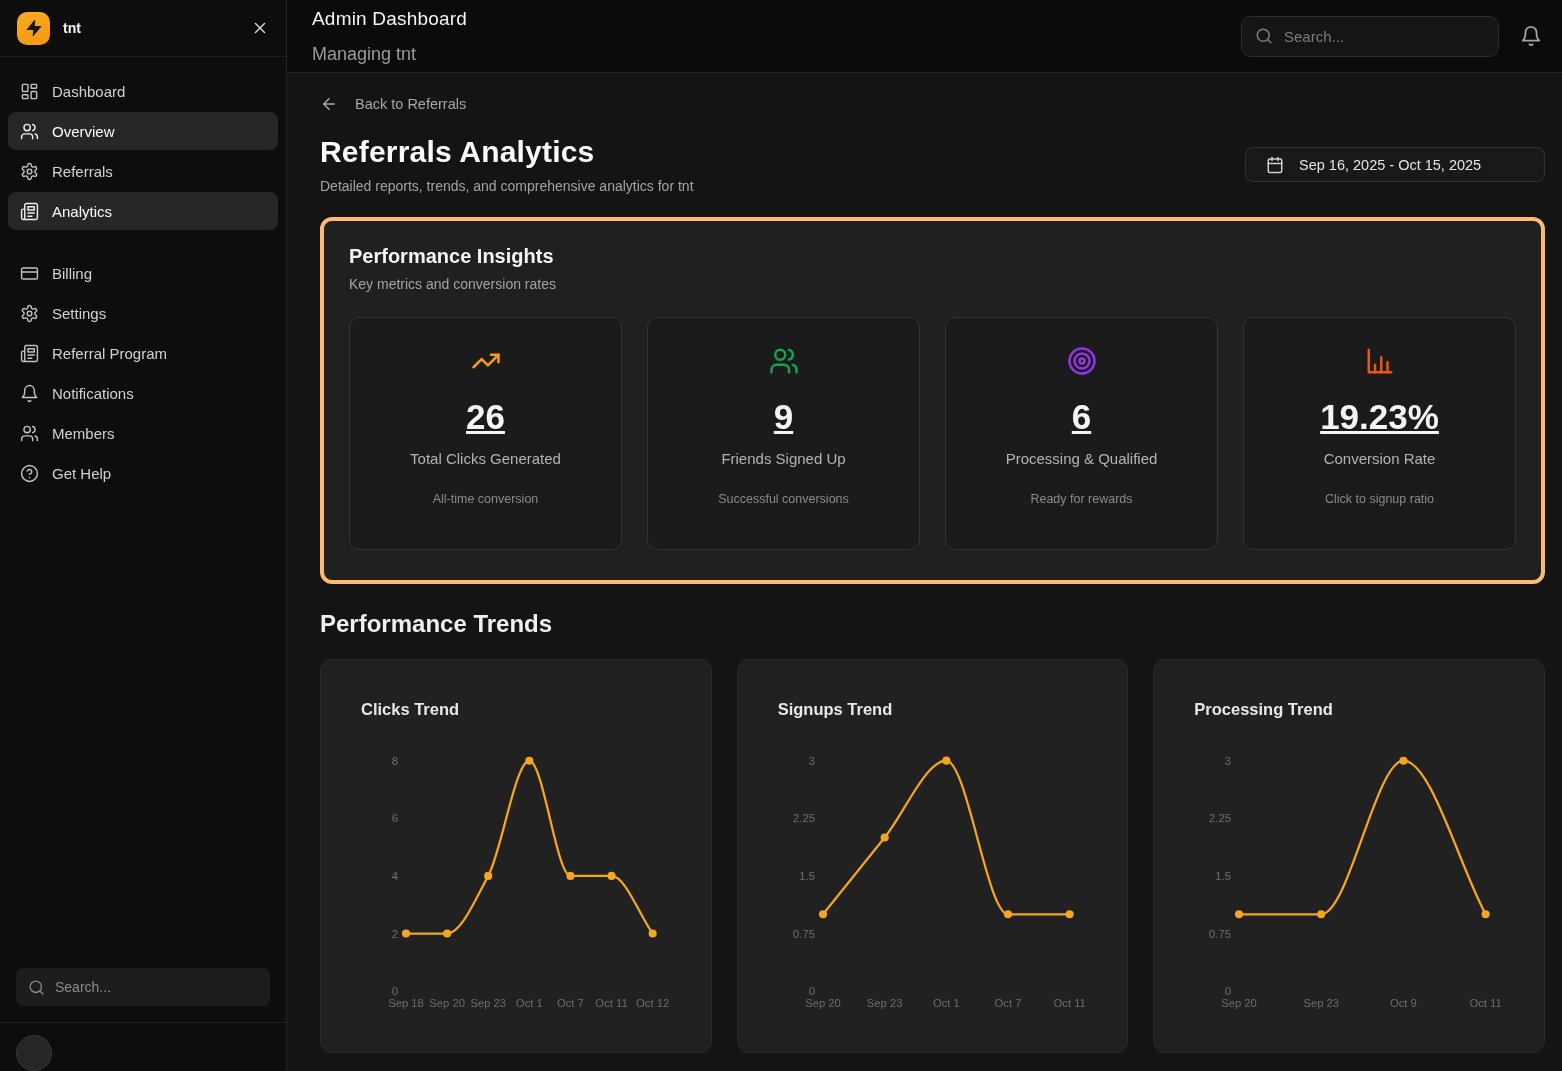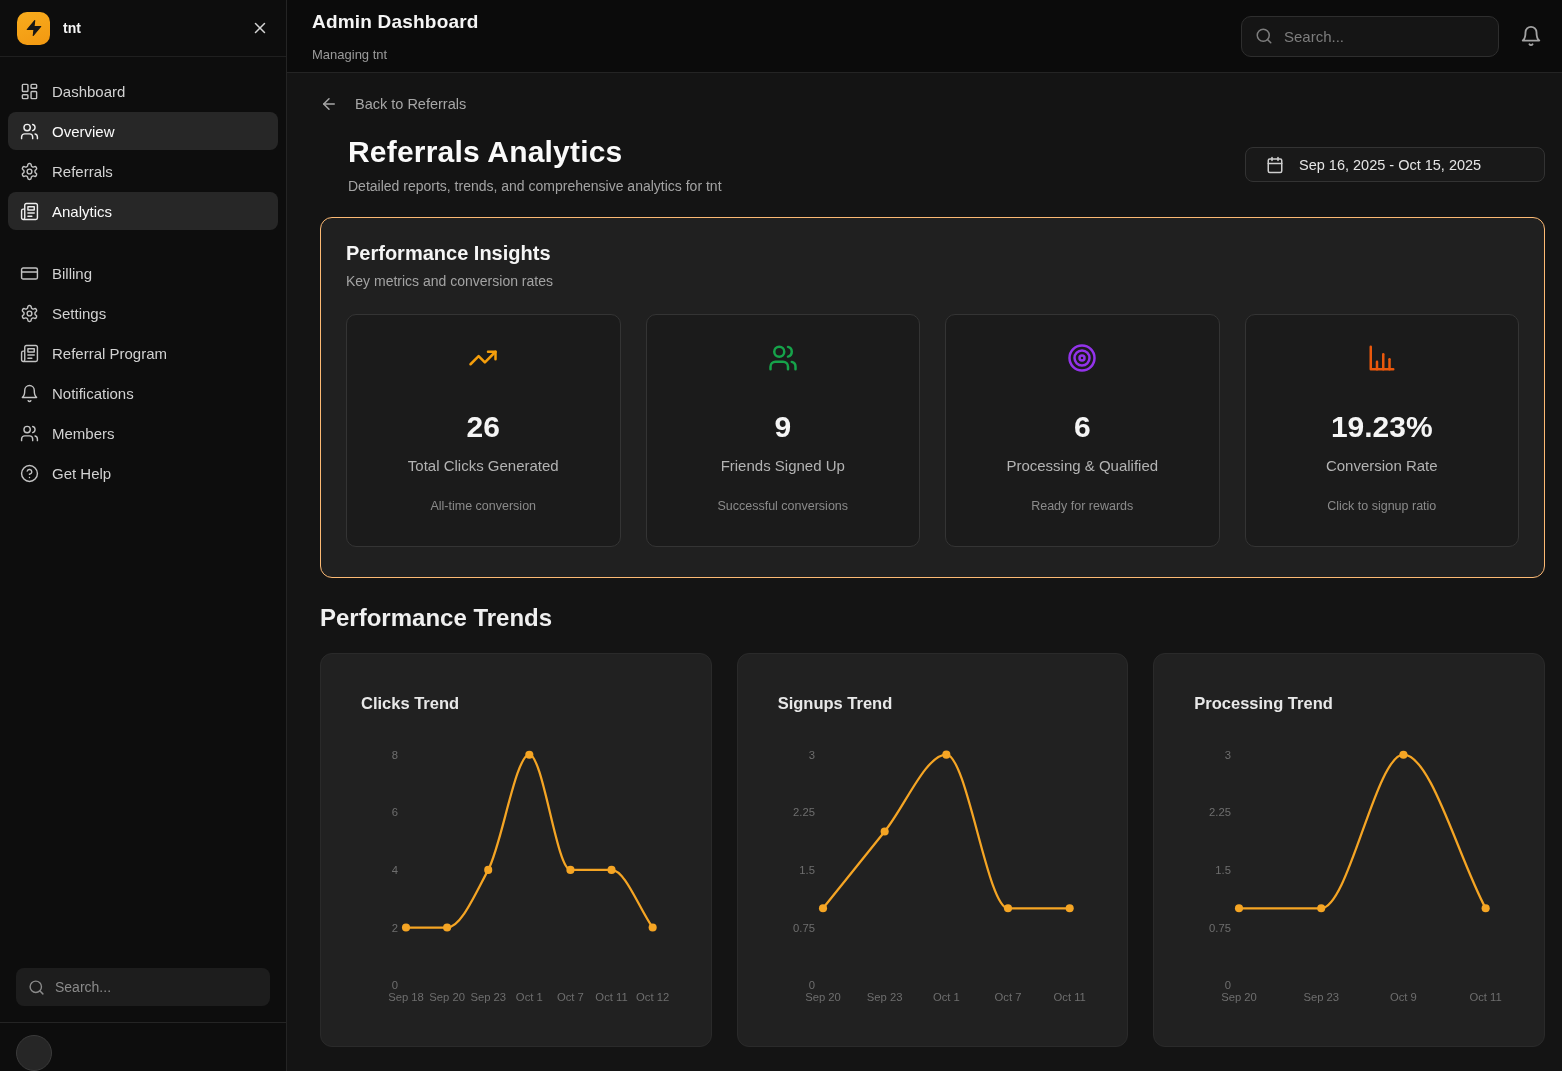--- a/index.html
+++ b/index.html
@@ -61,7 +61,7 @@
     border-bottom:1px solid #242424;
     display:flex; align-items:center; padding:0 20px 0 25px;
   }
-  .topbar-titles h1 { font-size:19px; font-weight:700; color:#f5f5f5; letter-spacing:.2px; }
+  .topbar-titles h1 { font-size:19px; font-weight:400; color:#f5f5f5; letter-spacing:.2px; }
   .topbar-titles .sub { font-size:13px; color:#9a9a9a; margin-top:14px; }
   .topbar-right { margin-left:auto; display:flex; align-items:center; gap:21px; }
   .hd-search {

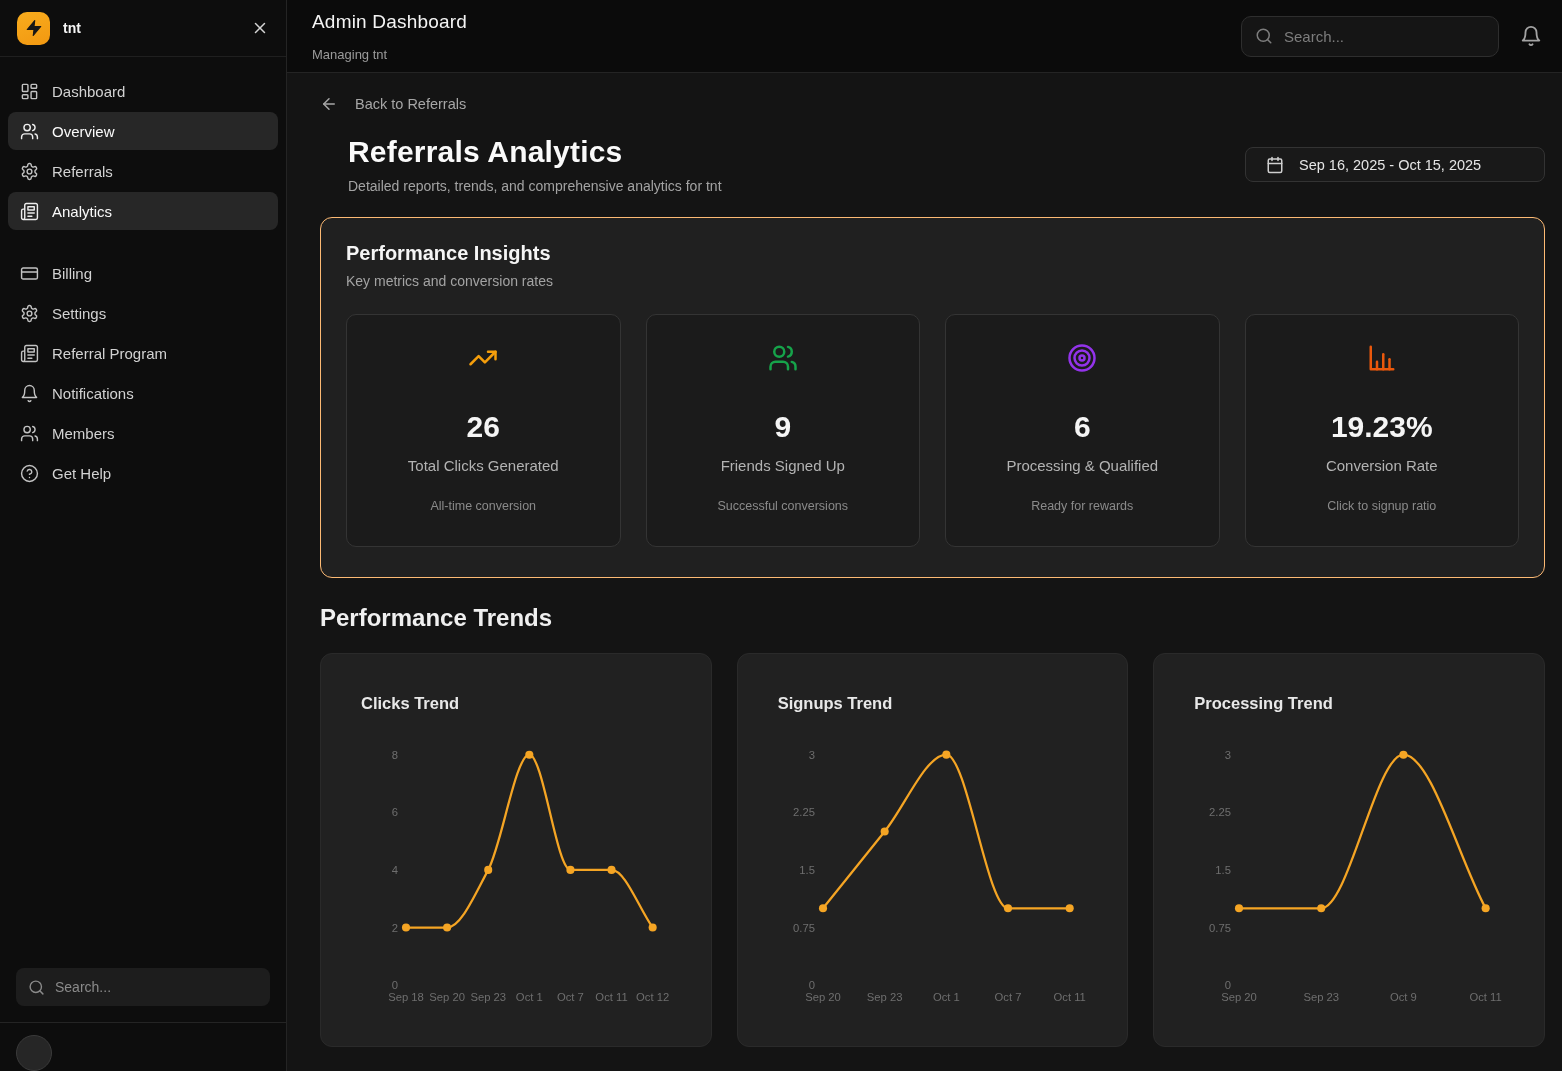--- a/index.html
+++ b/index.html
@@ -62,7 +62,7 @@
     display:flex; align-items:center; padding:0 20px 0 25px;
   }
   .topbar-titles h1 { font-size:19px; font-weight:400; color:#f5f5f5; letter-spacing:.2px; }
-  .topbar-titles .sub { font-size:13px; color:#9a9a9a; margin-top:14px; }
+  .topbar-titles .sub { font-size:18px; color:#9a9a9a; margin-top:14px; }
   .topbar-right { margin-left:auto; display:flex; align-items:center; gap:21px; }
   .hd-search {
     width:258px; height:41px; background:#151515;

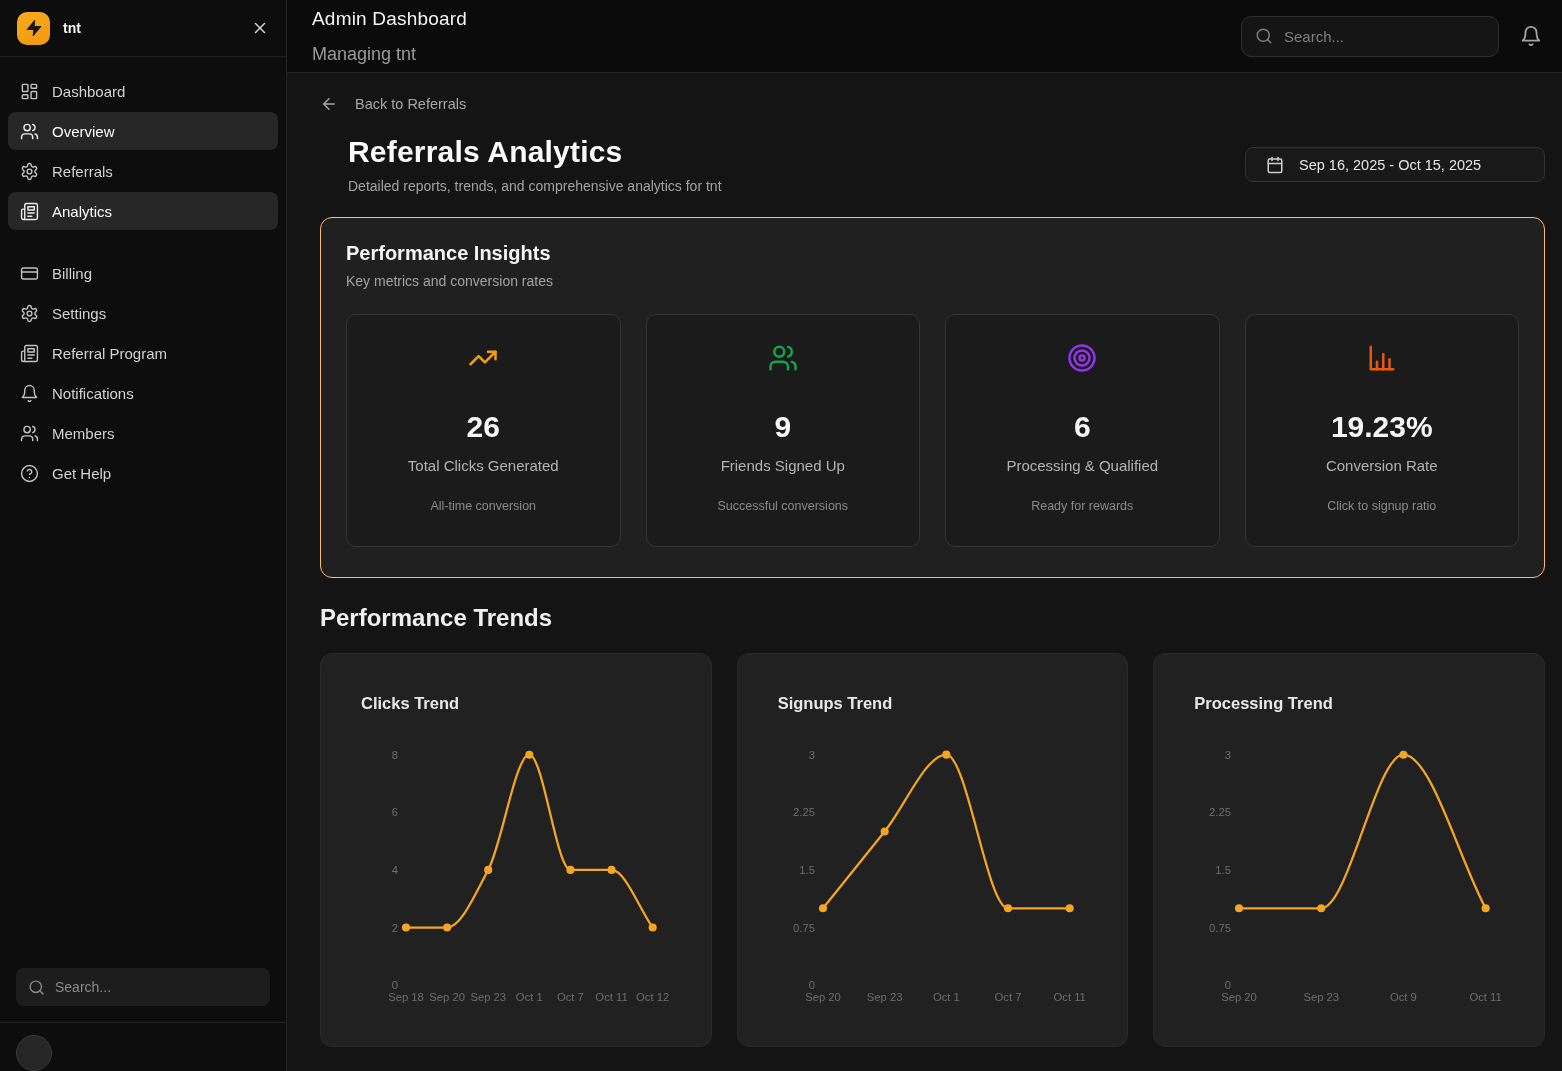--- a/index.html
+++ b/index.html
@@ -83,7 +83,7 @@
     display:inline-flex; align-items:center; gap:17px;
     color:#a6a6a6; font-size:14.5px; cursor:pointer; margin-bottom:22px;
   }
-  .title-row { display:flex; align-items:center; justify-content:space-between;margin-left:28px; }
+  .title-row { display:flex; align-items:center; justify-content:space-between; }
   .page-title { font-size:30px; font-weight:700; color:#fafafa; letter-spacing:.2px; }
   .page-sub { font-size:14px; color:#a3a3a3; margin-top:9px; }
   .date-btn {

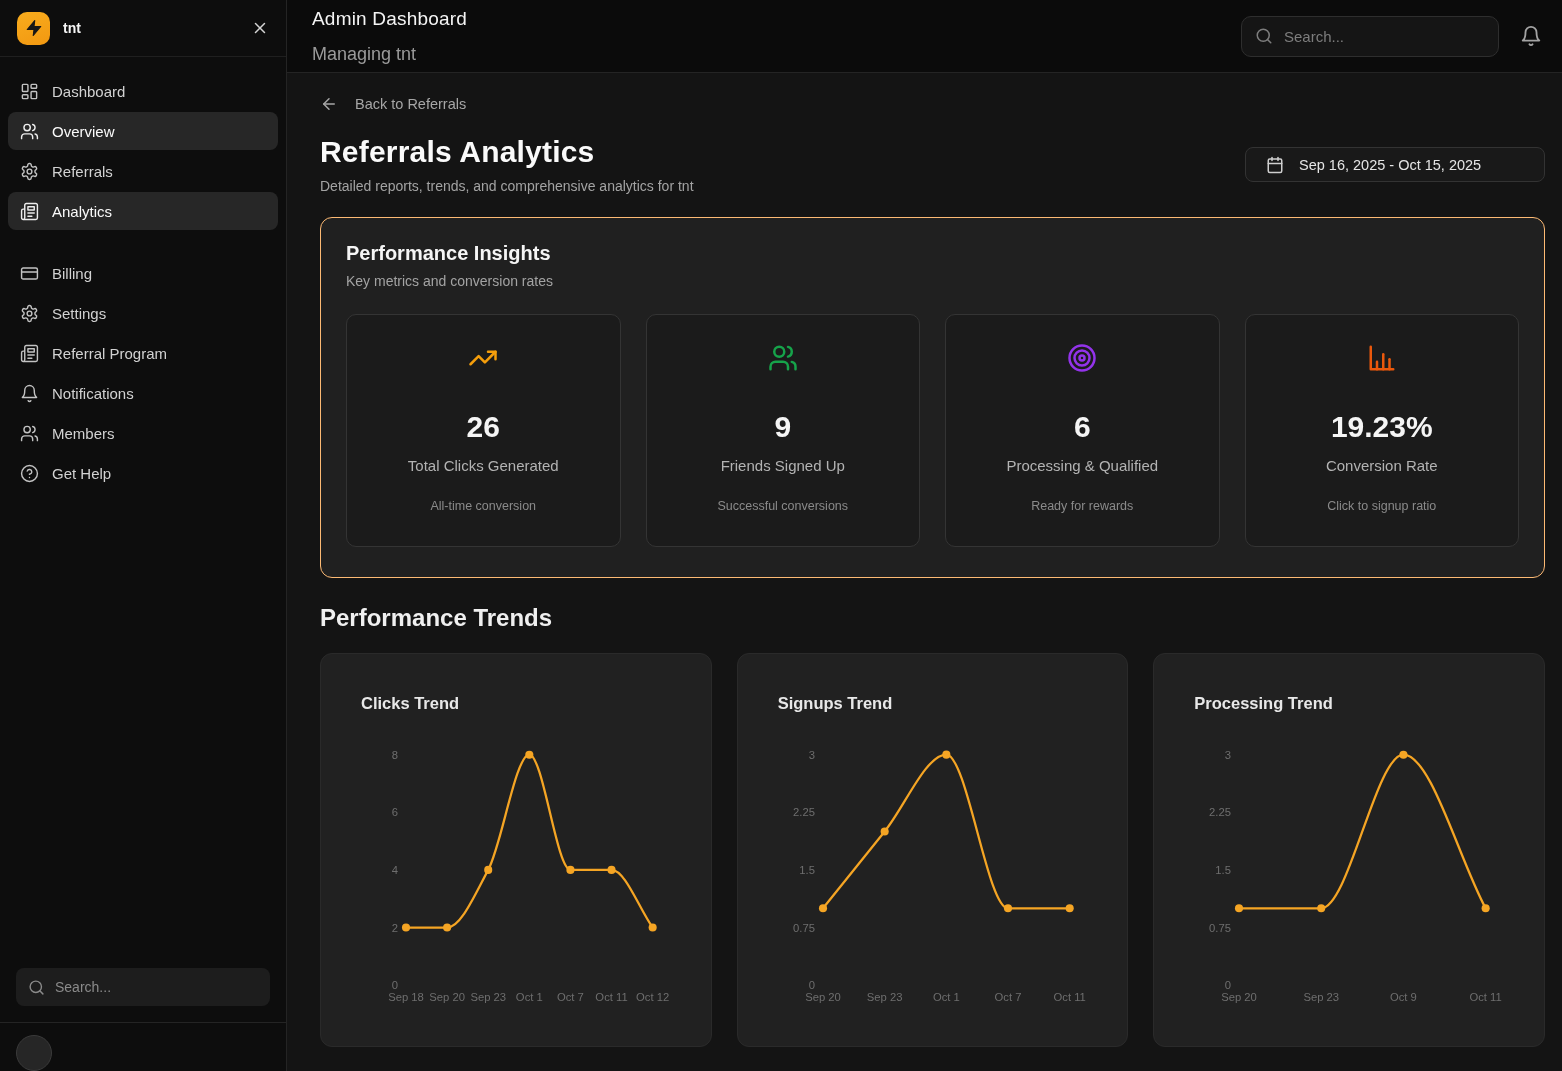--- a/index.html
+++ b/index.html
@@ -96,7 +96,7 @@
   .date-btn .ic { color:#cfcfcf; display:flex; }
 
   .insights-card {
-    margin-top:23px; background:#202020; border:1px solid #fdba74;
+    margin-top:23px; background:#202020; border:4px solid #fdba74;
     border-radius:12px; padding:24px 25px 30px 25px;
   }
   .insights-card h3 { font-size:20px; font-weight:700; color:#f5f5f5; }

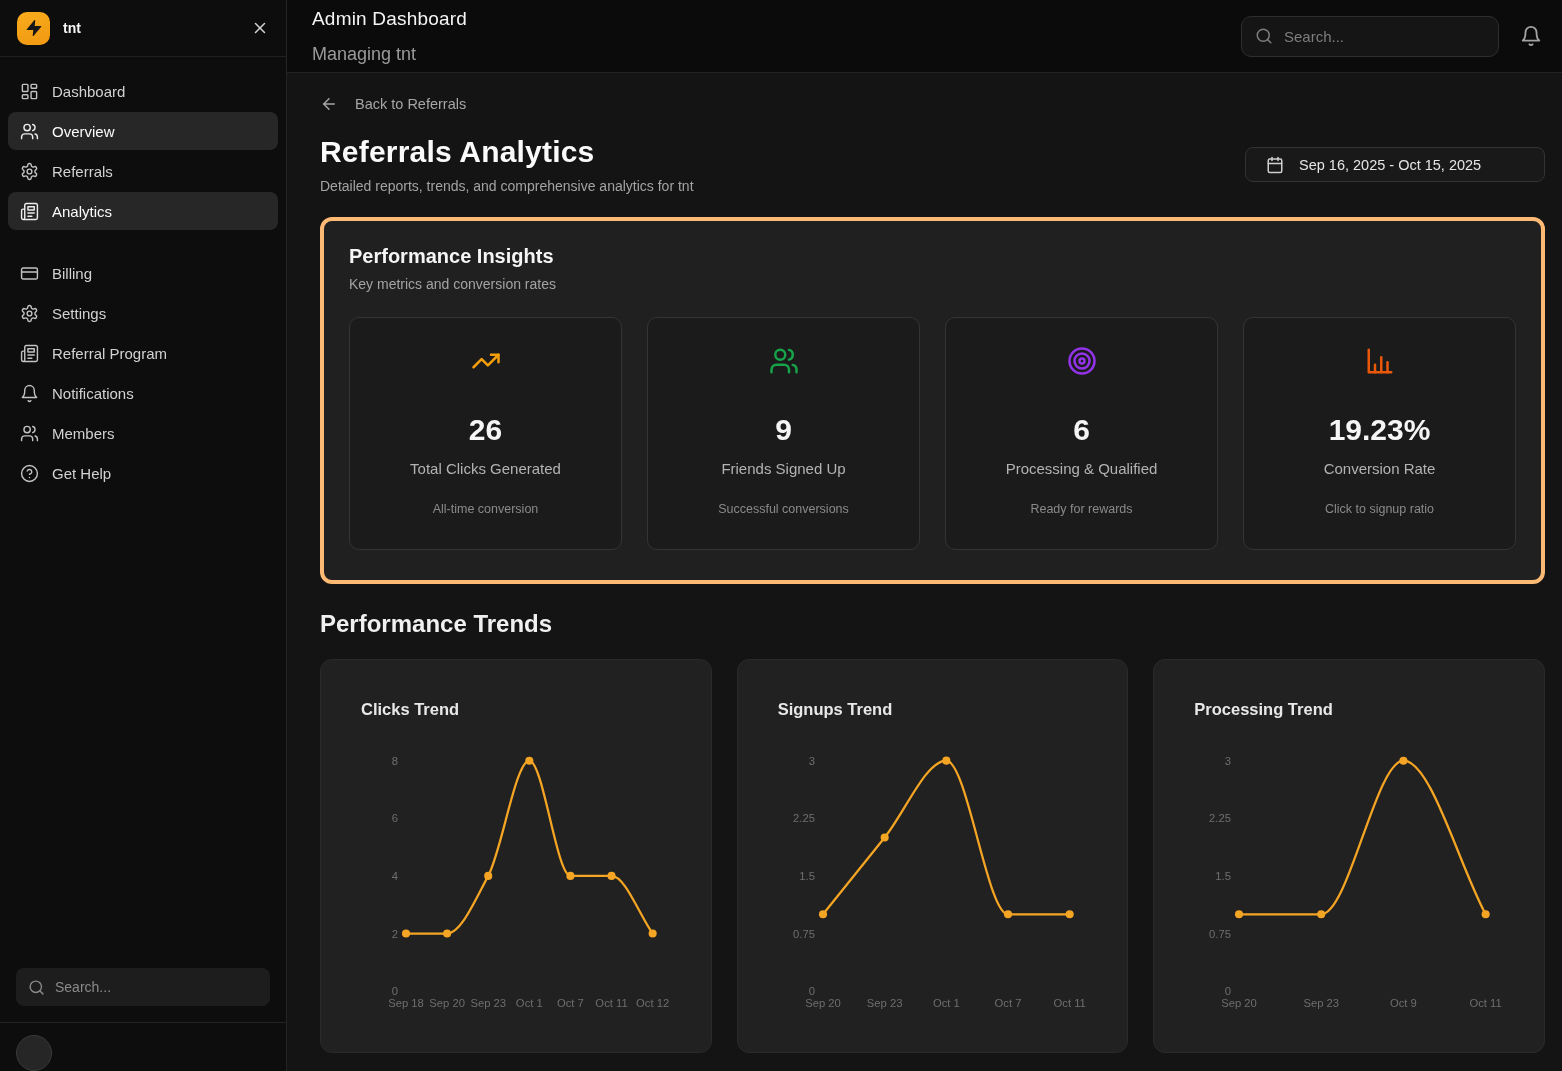--- a/index.html
+++ b/index.html
@@ -108,7 +108,7 @@
     text-align:center; padding-top:28px;
   }
   .metric-card .m-icon { display:flex; }
-  .metric-card .m-value { font-size:30px; font-weight:700; color:#f5f5f5; margin-top:37px; }
+  .metric-card .m-value { font-size:35px; font-weight:700; color:#f5f5f5; margin-top:21px;text-decoration:underline; }
   .metric-card .m-label { font-size:15px; color:#b3b3b3; margin-top:13px; }
   .metric-card .m-sub { font-size:12.5px; color:#8a8a8a; margin-top:25px; }
 

